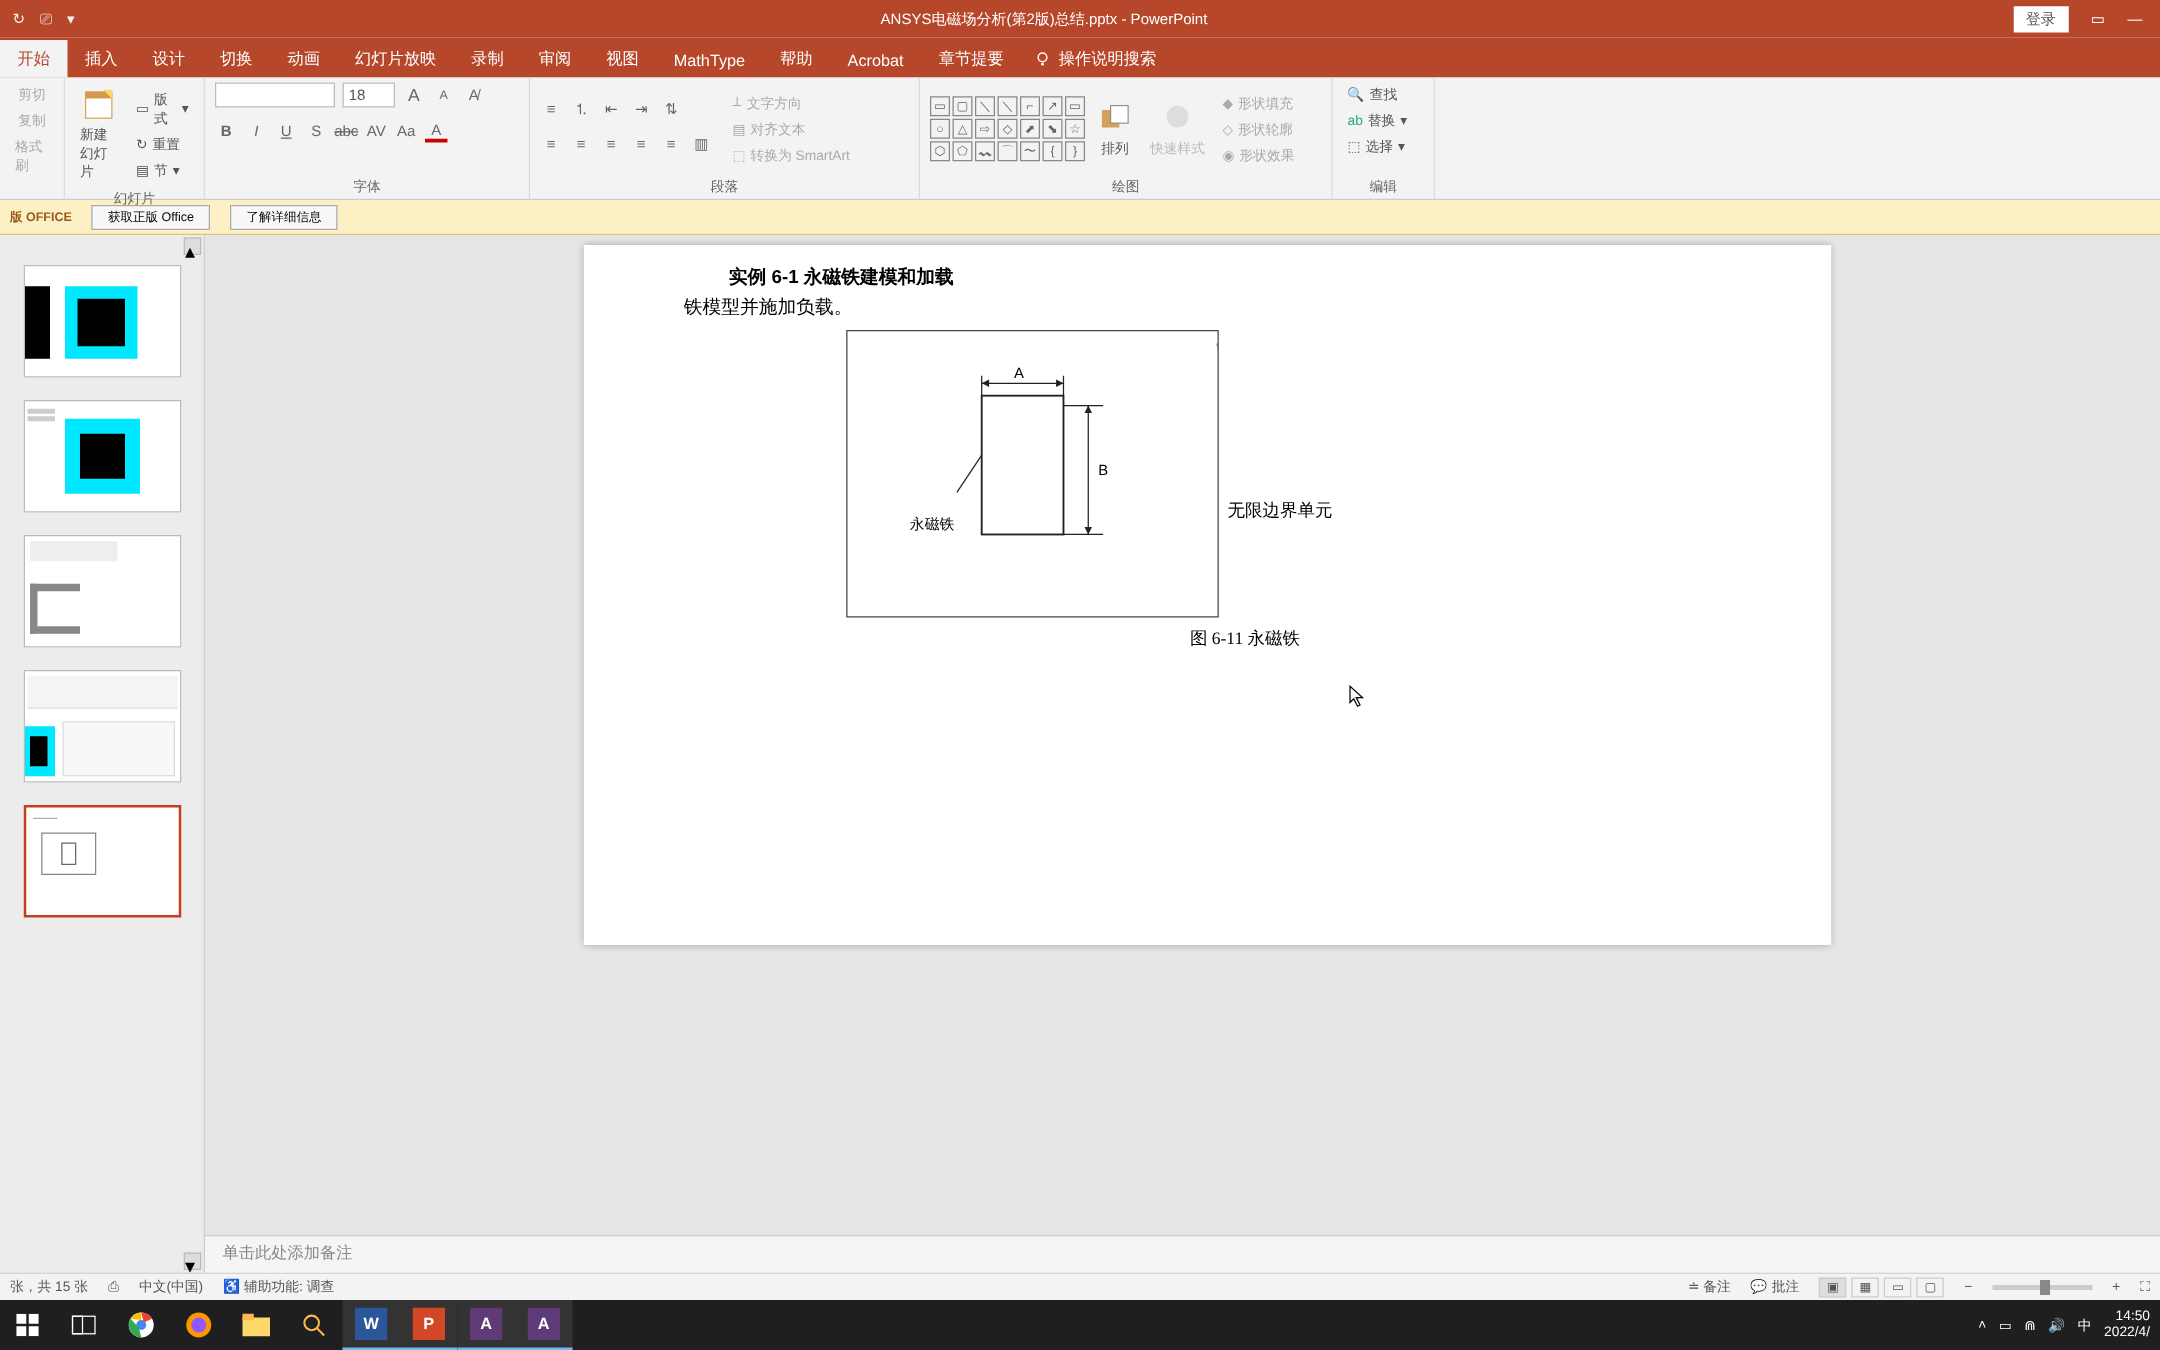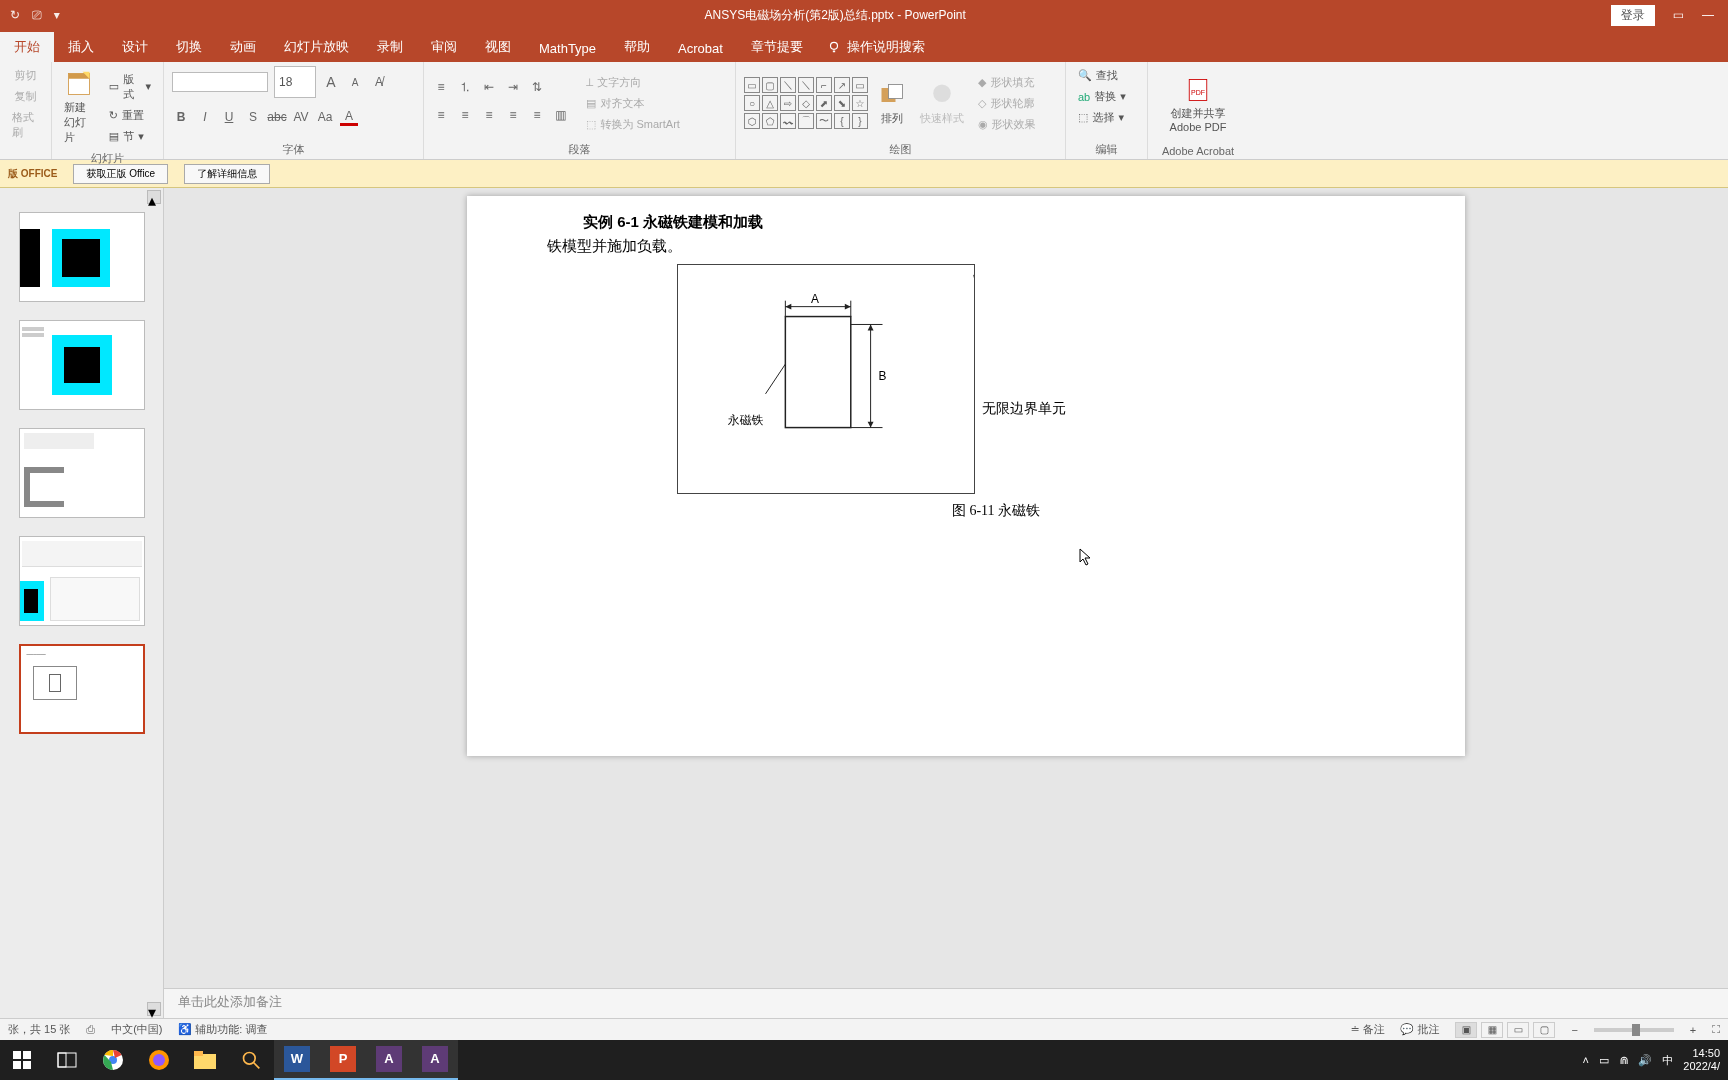--- a/index.html
+++ b/index.html
@@ -30,7 +30,7 @@
 .bigbtn { display: flex; flex-direction: column; align-items: center; font-size: 11px; color: #555; gap: 2px; padding: 4px; }
 .bigbtn .ico { width: 28px; height: 28px; }
 .font-box { width: 96px; height: 20px; border: 1px solid #bbb; background: #fff; font-size: 12px; padding: 0 4px; }
-.size-box { width: 42px; height: 32px; border: 1px solid #bbb; background: #fff; font-size: 12px; padding: 0 4px; }
+.size-box { width: 42px; height: 20px; border: 1px solid #bbb; background: #fff; font-size: 12px; padding: 0 4px; }
 .fmt-row { display: flex; gap: 6px; align-items: center; margin-bottom: 4px; }
 .fmt-btn { width: 18px; height: 18px; font-size: 12px; color: #666; display: inline-flex; align-items: center; justify-content: center; }
 .shape-gallery { display: grid; grid-template-columns: repeat(7, 16px); gap: 2px; }

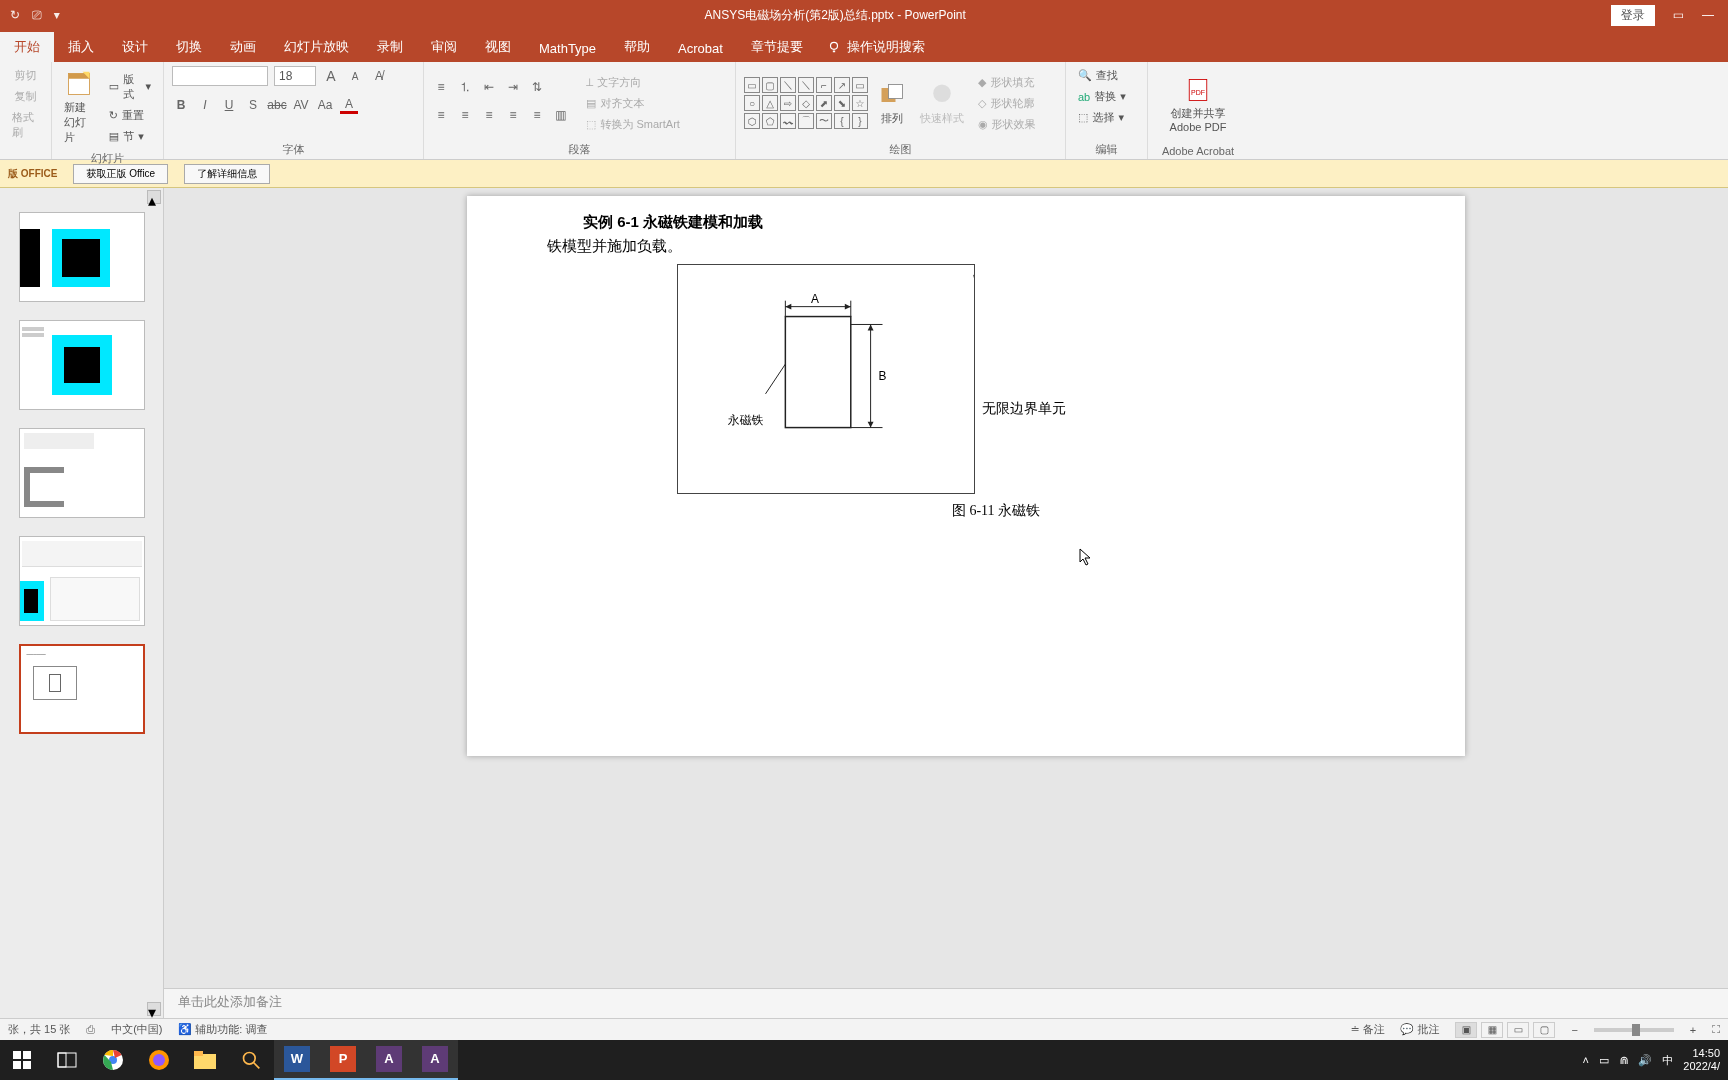--- a/index.html
+++ b/index.html
@@ -298,19 +298,6 @@
     <div class="label">编辑</div>
   </div>
 
-  <div class="ribbon-group" style="width:100px;border-right:none">
-    <div class="body" style="justify-content:center">
-      <div class="bigbtn">
-        <svg class="ico" viewBox="0 0 32 32">
-            <rect x="6" y="4" width="20" height="24" fill="#fff" stroke="#c00"></rect>
-            <text x="16" y="22" text-anchor="middle" font-size="8" fill="#c00">PDF</text>
-          </svg>
-        <span style="white-space:pre-line;text-align:center">创建并共享
-Adobe PDF</span>
-      </div>
-    </div>
-    <div class="label">Adobe Acrobat</div>
-  </div>
 </div>
 
 <div class="msgbar">

